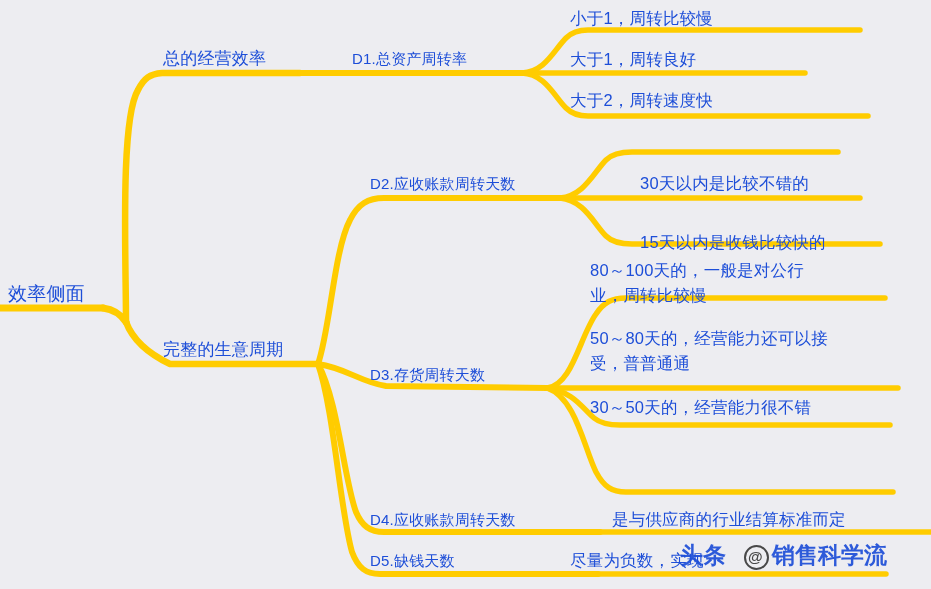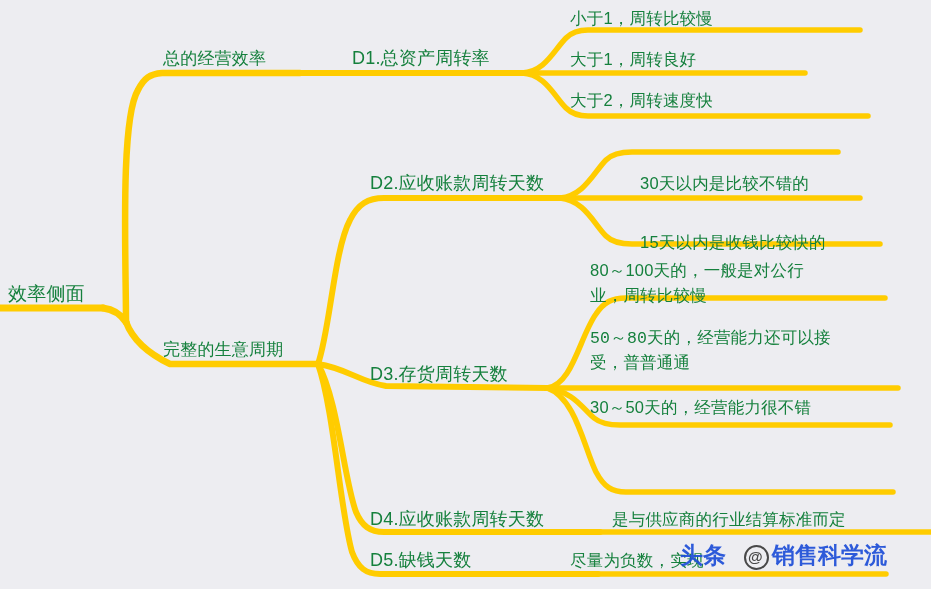--- a/index.html
+++ b/index.html
@@ -24,7 +24,7 @@
   }
   .node {
     position: absolute;
-    color: #15803d;
+    color: #1d4ed8;
     font-size: 17px;
     line-height: 25px;
     white-space: pre;

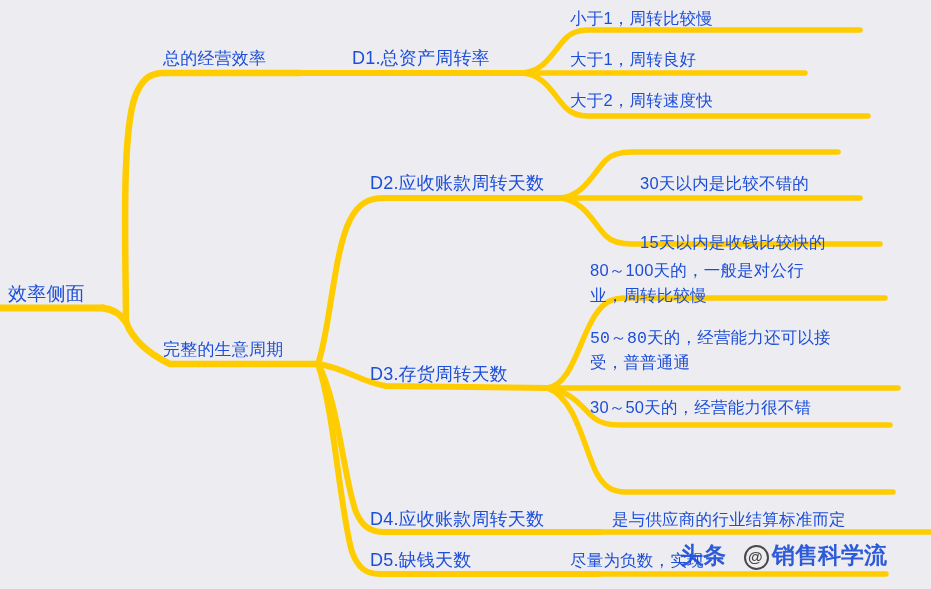--- a/index.html
+++ b/index.html
@@ -34,7 +34,7 @@
     font-size: 19px;
   }
   .node.lvl1 { font-size: 17px; }
-  .node.lvl2 { font-size: 18px; }
+  .node.lvl2 { font-size: 15px; }
   .node.leaf { font-size: 16.5px; }
   .node.wrap { white-space: pre-wrap; }
   .watermark {

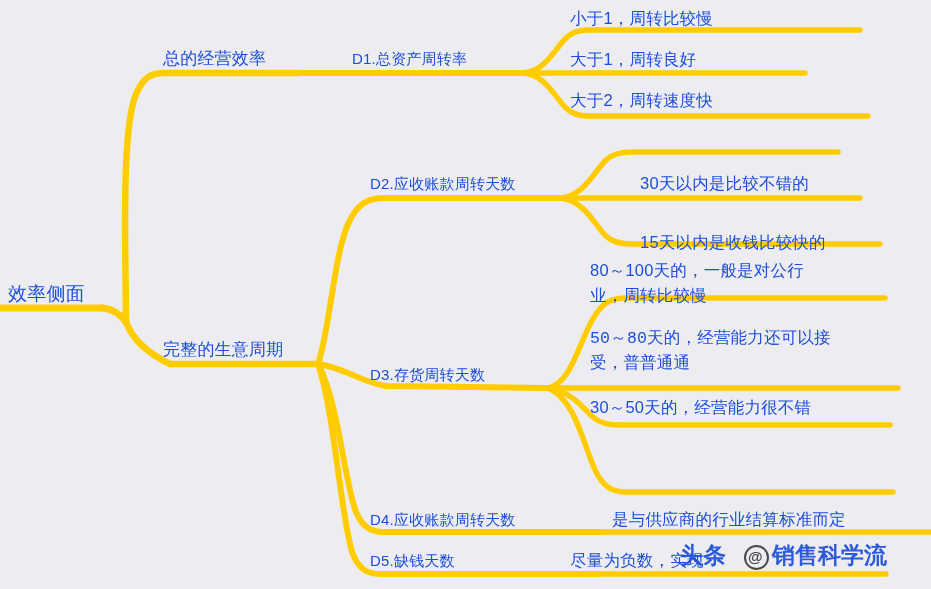--- a/index.html
+++ b/index.html
@@ -125,7 +125,7 @@
 
   <div class="node leaf wrap" style="left:590px; top:258px; width:300px;">80～100天的，一般是对公行
 业，周转比较慢</div>
-  <div class="node leaf wrap" style="left:590px; top:326px; width:320px;font-family:Liberation Mono, monospace;">50～80天的，经营能力还可以接
+  <div class="node leaf wrap" style="left:590px; top:326px; width:320px;">50～80天的，经营能力还可以接
 受，普普通通</div>
   <div class="node leaf" style="left:590px; top:395px;">30～50天的，经营能力很不错</div>
 

